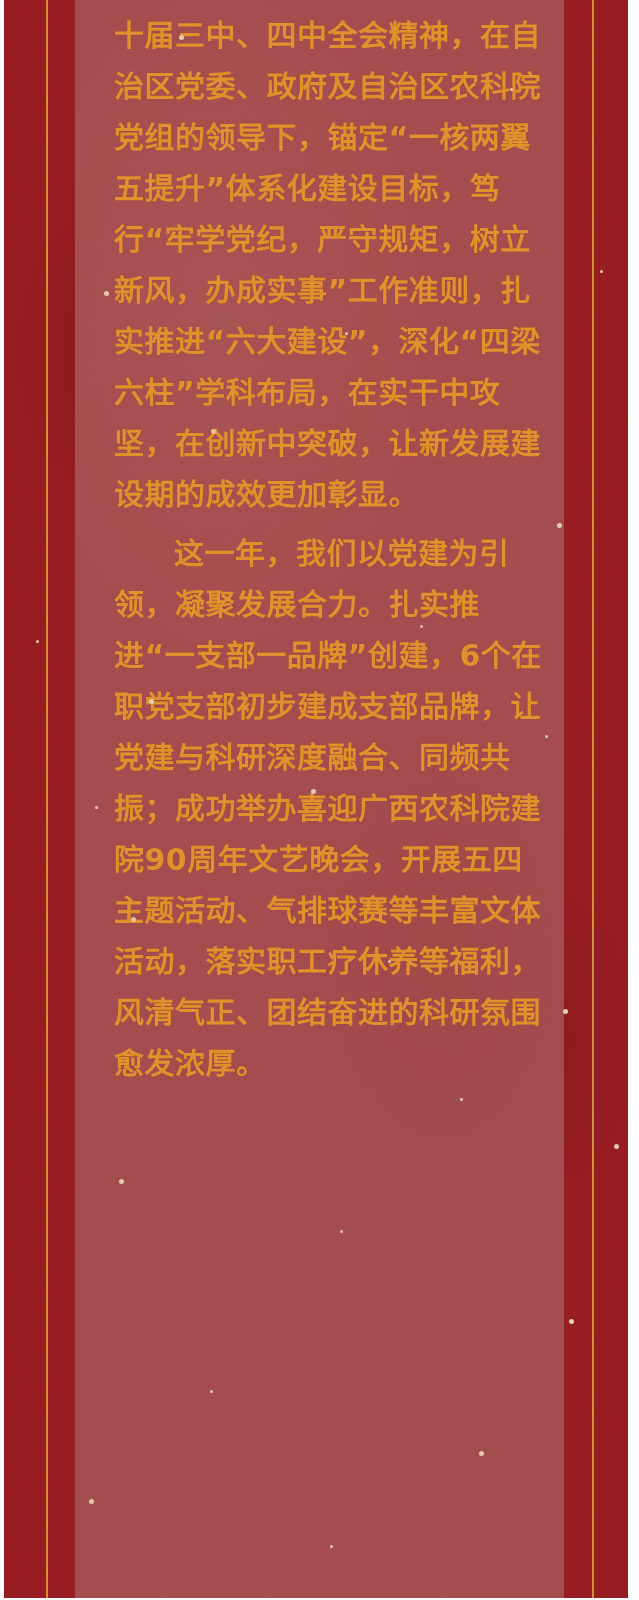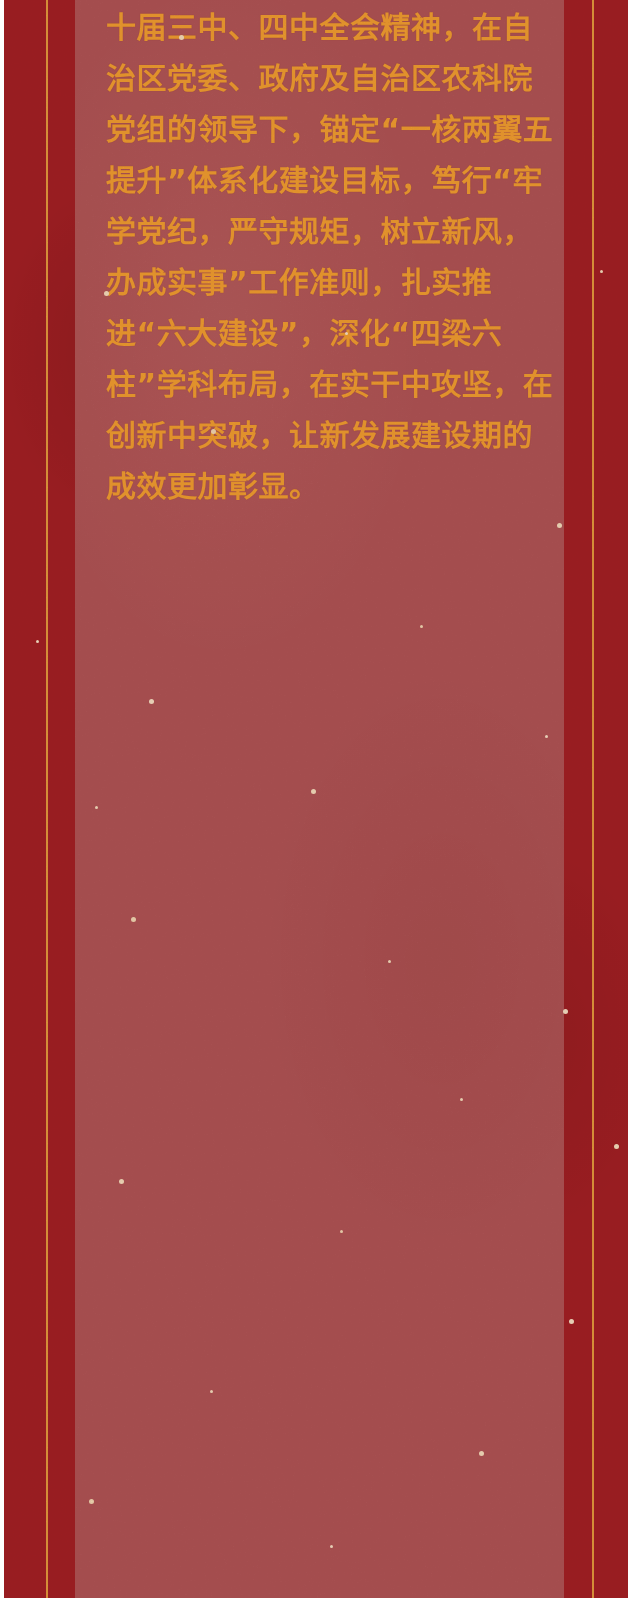--- a/index.html
+++ b/index.html
@@ -64,7 +64,7 @@
     word-break: normal;
     text-shadow: 0 0 1px rgba(120,40,0,0.25);
   }
-  .letter-text p { margin: 0; }
+  .letter-text p { margin: 8px; }
   .letter-text p.indent { text-indent: 2em; }
   
   .speckles {

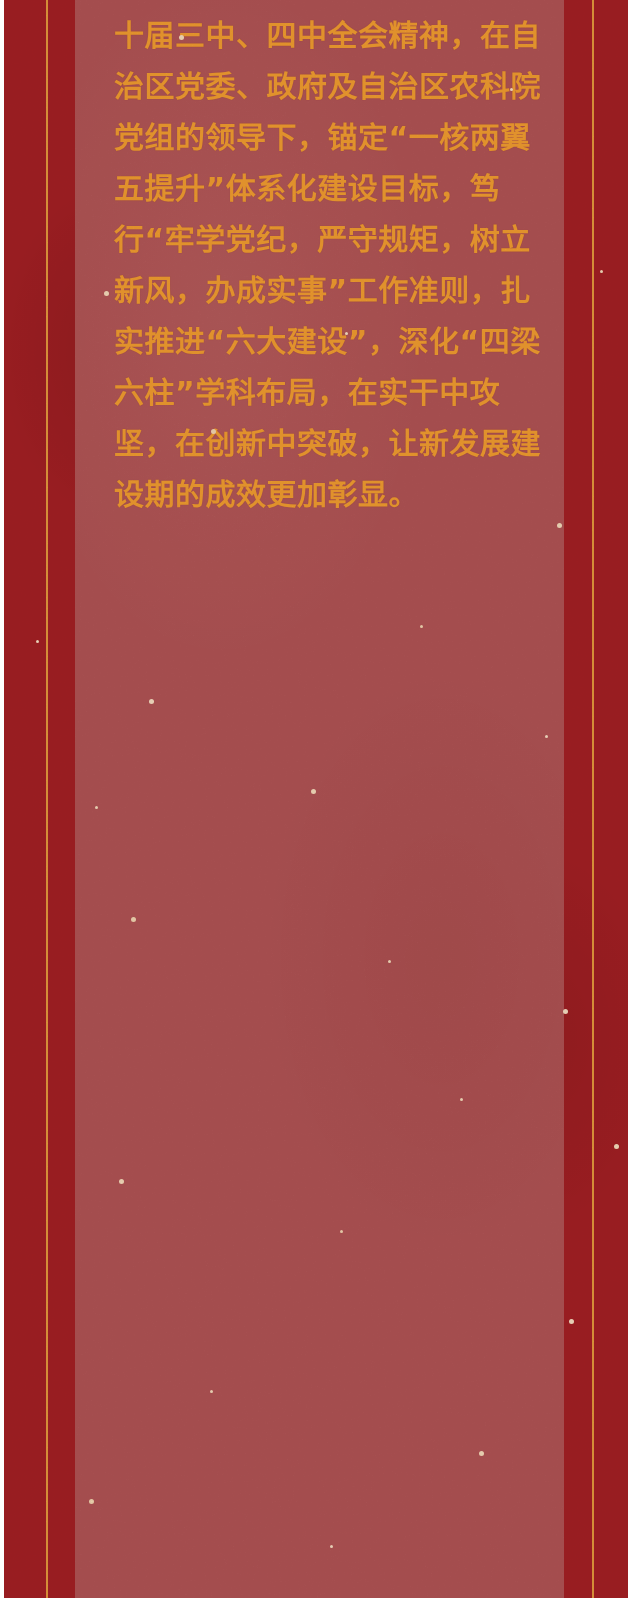--- a/index.html
+++ b/index.html
@@ -122,6 +122,7 @@
   <div class="panel">
     <div class="letter-text" id="letter-text">
         <p>十届三中、四中全会精神，在自治区党委、政府及自治区农科院党组的领导下，锚定“一核两翼五提升”体系化建设目标，笃行“牢学党纪，严守规矩，树立新风，办成实事”工作准则，扎实推进“六大建设”，深化“四梁六柱”学科布局，在实干中攻坚，在创新中突破，让新发展建设期的成效更加彰显。</p>
+        <p class="indent">这一年，我们以党建为引领，凝聚发展合力。扎实推进“一支部一品牌”创建，6个在职党支部初步建成支部品牌，让党建与科研深度融合、同频共振；成功举办喜迎广西农科院建院90周年文艺晚会，开展五四主题活动、气排球赛等丰富文体活动，落实职工疗休养等福利，风清气正、团结奋进的科研氛围愈发浓厚。</p>
       </div>
   </div>
 

